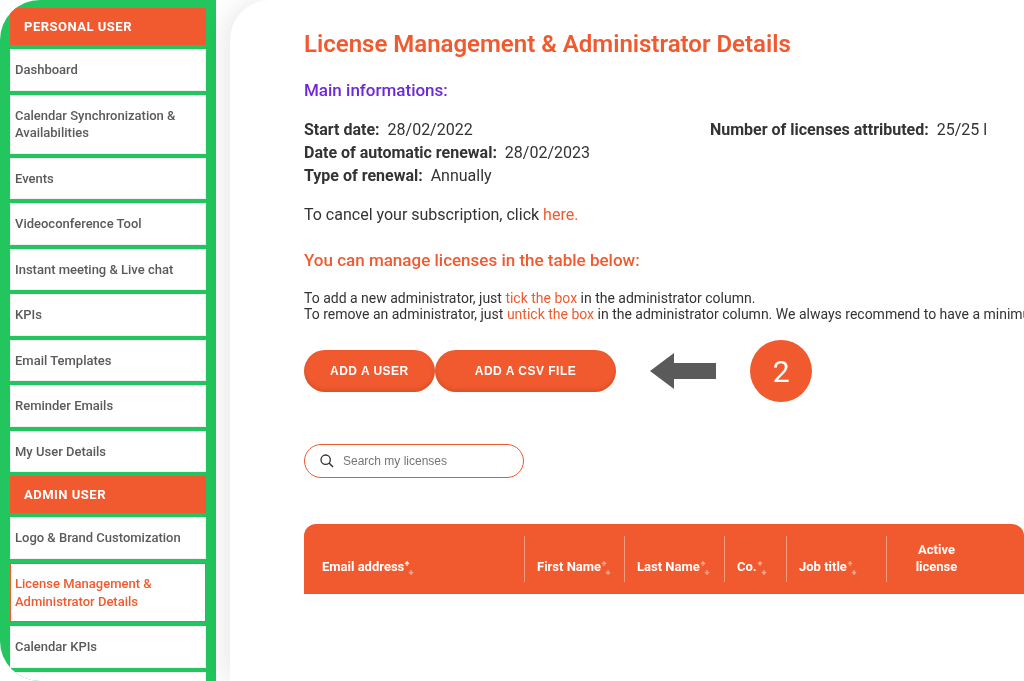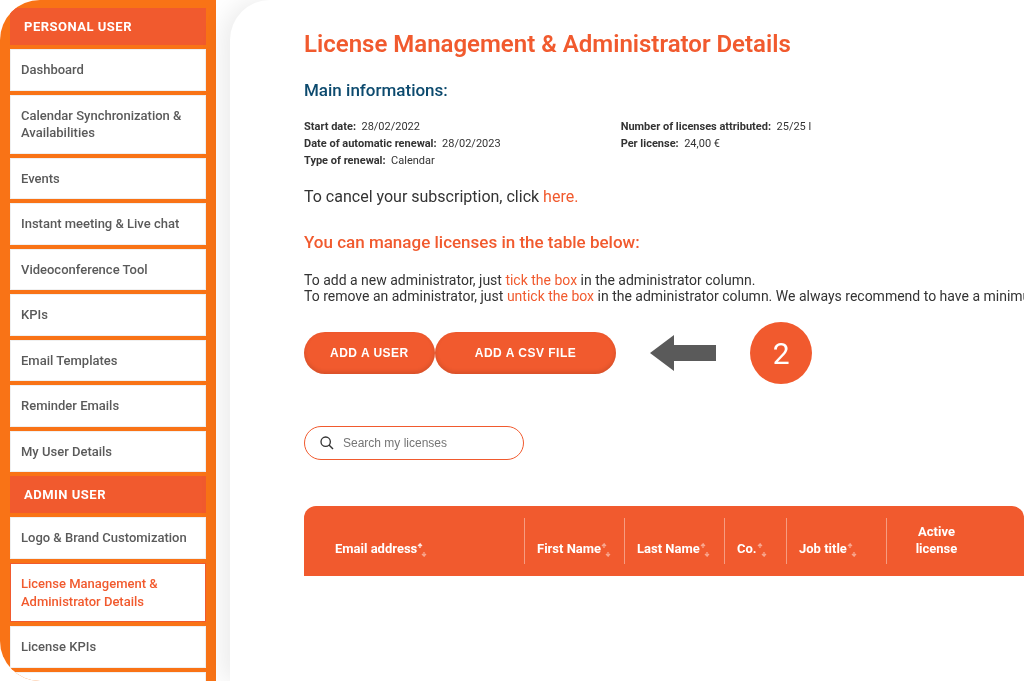--- a/index.html
+++ b/index.html
@@ -21,7 +21,7 @@
       width: 216px;
       flex-shrink: 0;
       padding: 8px 10px 0 10px;
-      background: #f97316;
+      background: #22c55e;
     }
     .sidebar-header {
       background: #f15a2e;

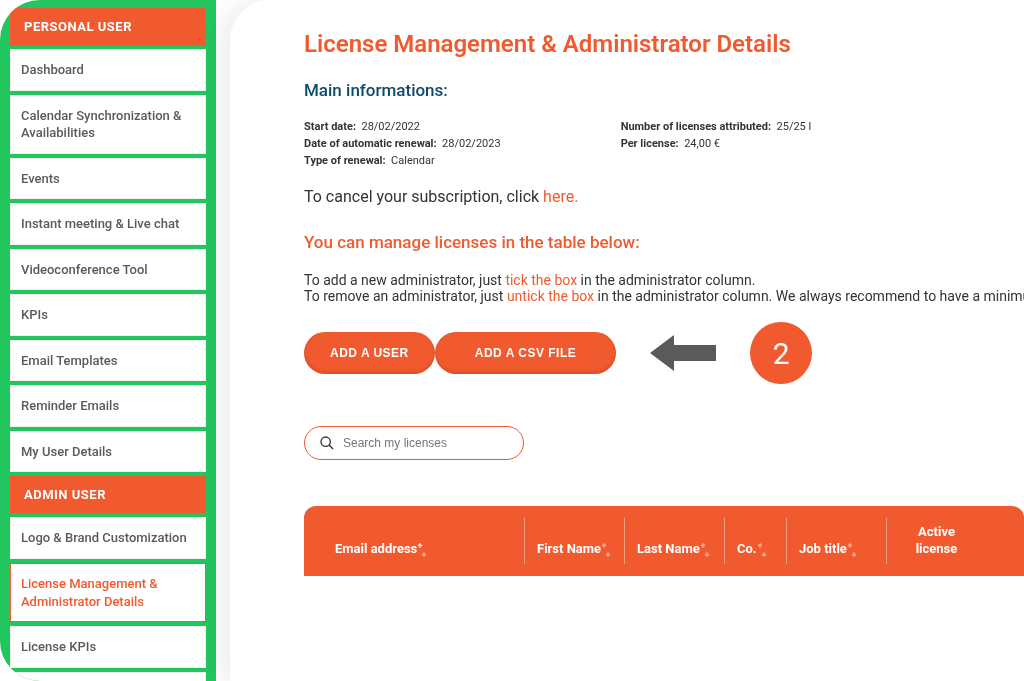--- a/index.html
+++ b/index.html
@@ -37,7 +37,7 @@
       color: #5a5a5a;
       font-size: 13px;
       font-weight: 500;
-      padding: 11px 10px;
+      padding: 11px 4px;
       margin-bottom: 4px;
       border: 1px solid #f0f0f0;
       cursor: pointer;

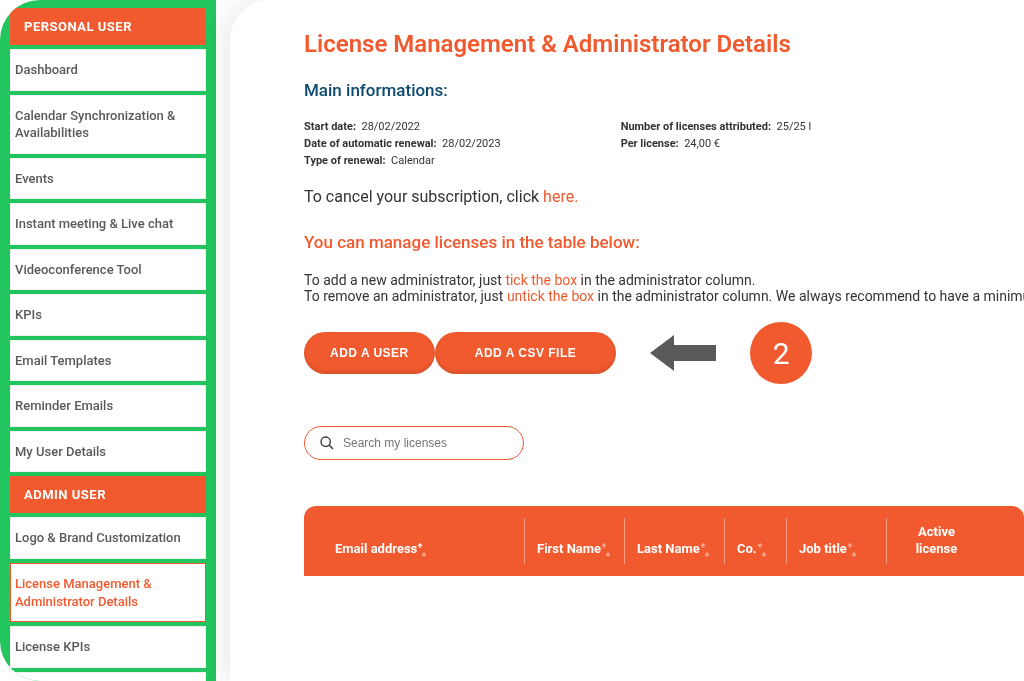--- a/index.html
+++ b/index.html
@@ -72,7 +72,7 @@
       margin-bottom: 22px;
     }
     .section-title {
-      color: #0c4a6e;
+      color: #6d28d9;
       font-size: 17px;
       font-weight: 500;
       margin-bottom: 20px;

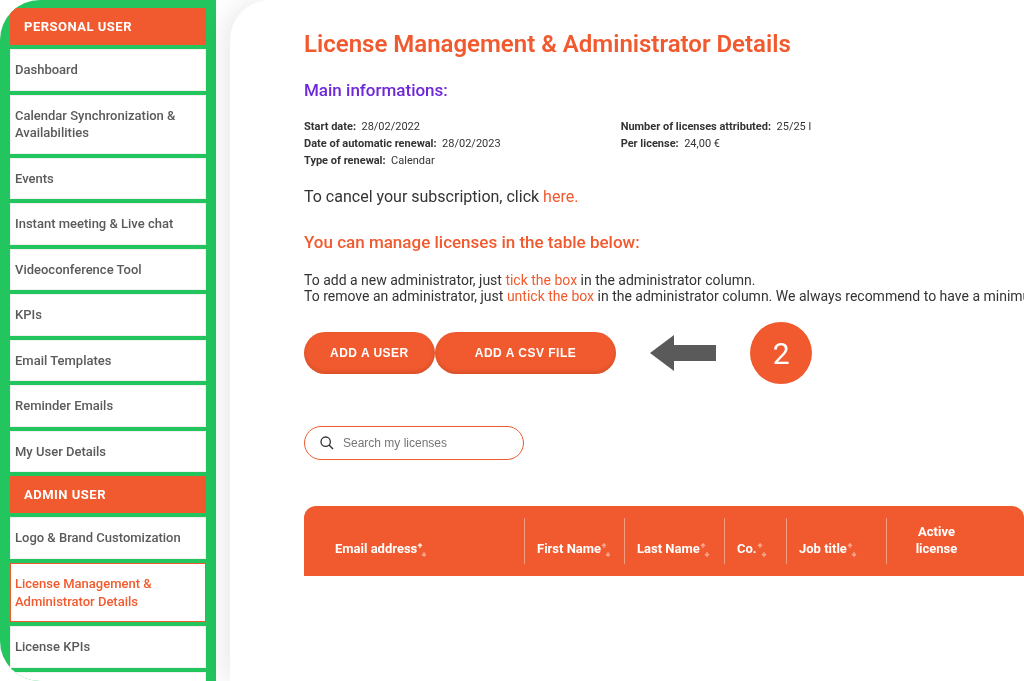--- a/index.html
+++ b/index.html
@@ -86,7 +86,7 @@
       display: flex;
       flex-direction: column;
       gap: 4px;
-      font-size: 11px;
+      font-size: 16px;
       color: #333;
     }
     .info-row b {

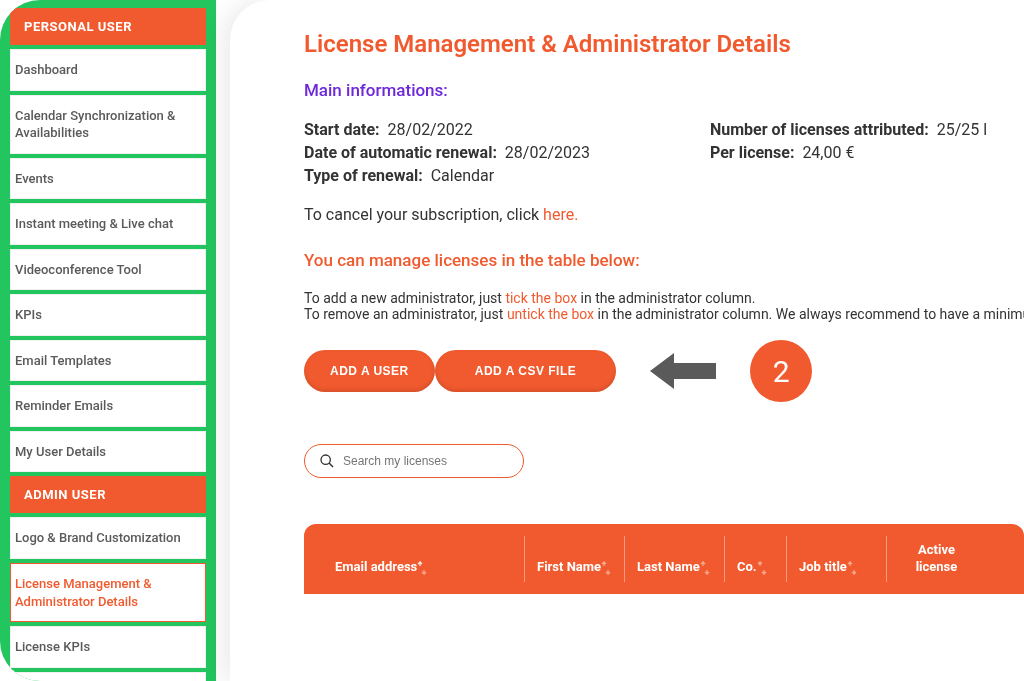--- a/index.html
+++ b/index.html
@@ -239,7 +239,6 @@
       </div>
       <div class="info-col">
         <div class="info-row"><b>Number of licenses attributed:</b>&nbsp;&nbsp;<span>25/25 l</span></div>
-        <div class="info-row"><b>Per license:</b>&nbsp;&nbsp;<span>24,00 €</span></div>
       </div>
     </div>
 

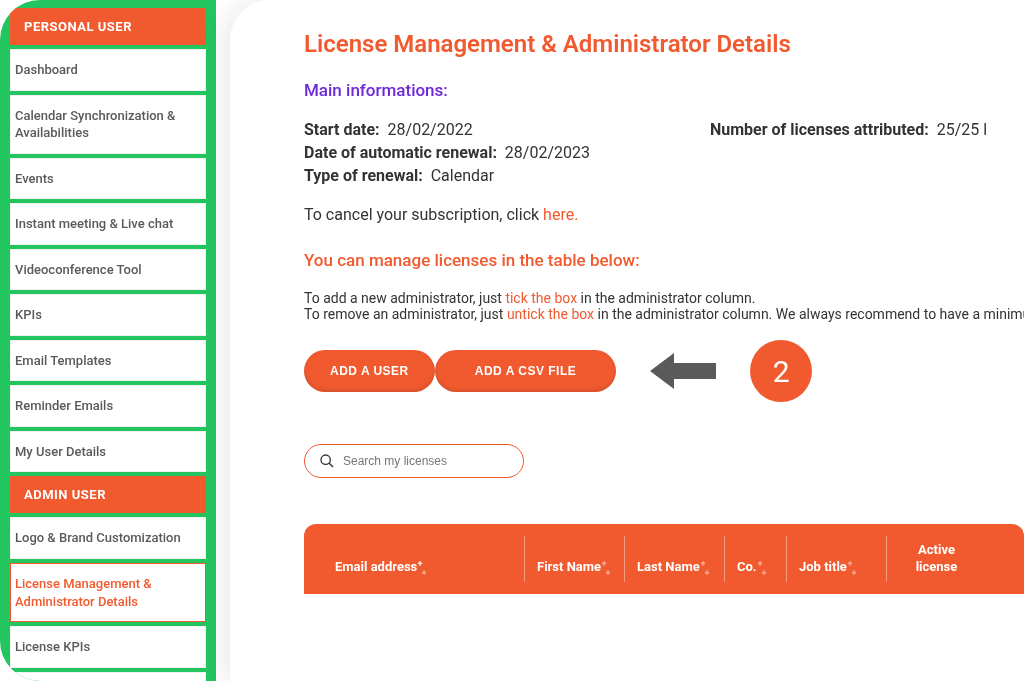--- a/index.html
+++ b/index.html
@@ -235,7 +235,7 @@
       <div class="info-col">
         <div class="info-row"><b>Start date:</b>&nbsp;&nbsp;<span>28/02/2022</span></div>
         <div class="info-row"><b>Date of automatic renewal:</b>&nbsp;&nbsp;<span>28/02/2023</span></div>
-        <div class="info-row"><b>Type of renewal:</b>&nbsp;&nbsp;<span>Calendar</span></div>
+        <div class="info-row"><b>Type of renewal:</b>&nbsp;&nbsp;<span>Annually</span></div>
       </div>
       <div class="info-col">
         <div class="info-row"><b>Number of licenses attributed:</b>&nbsp;&nbsp;<span>25/25 l</span></div>

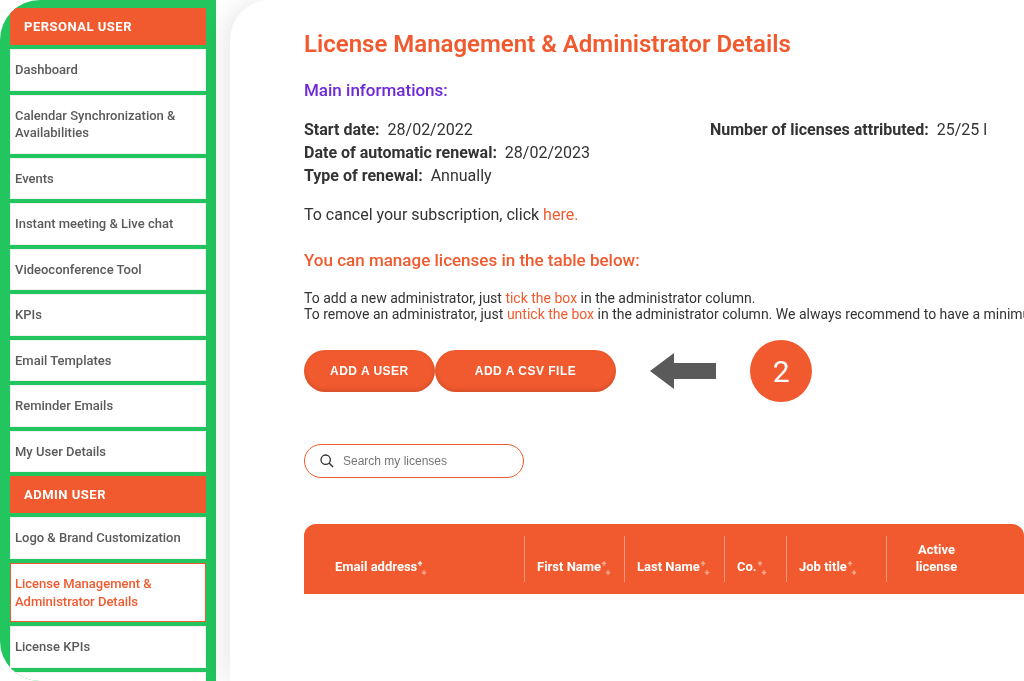--- a/index.html
+++ b/index.html
@@ -211,8 +211,8 @@
     <div class="sidebar-item">Dashboard</div>
     <div class="sidebar-item">Calendar Synchronization &amp; Availabilities</div>
     <div class="sidebar-item">Events</div>
+    <div class="sidebar-item">Videoconference Tool</div>
     <div class="sidebar-item">Instant meeting &amp; Live chat</div>
-    <div class="sidebar-item">Videoconference Tool</div>
     <div class="sidebar-item">KPIs</div>
     <div class="sidebar-item">Email Templates</div>
     <div class="sidebar-item">Reminder Emails</div>

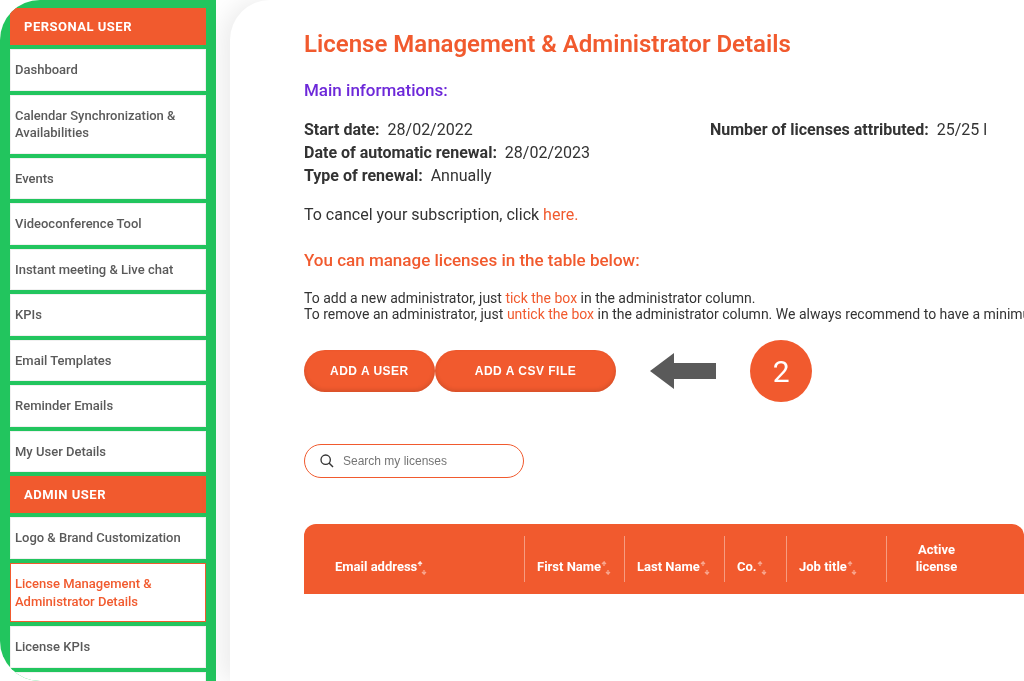--- a/index.html
+++ b/index.html
@@ -186,7 +186,7 @@
       width: 720px;
     }
     .th { padding: 6px 12px; display: flex; align-items: flex-end; line-height: 1.3; }
-    .th.email { width: 220px; padding-left: 31px; }
+    .th.email { width: 220px; padding-left: 18px; }
     .th.first { width: 100px; }
     .th.last { width: 100px; }
     .th.co { width: 62px; }

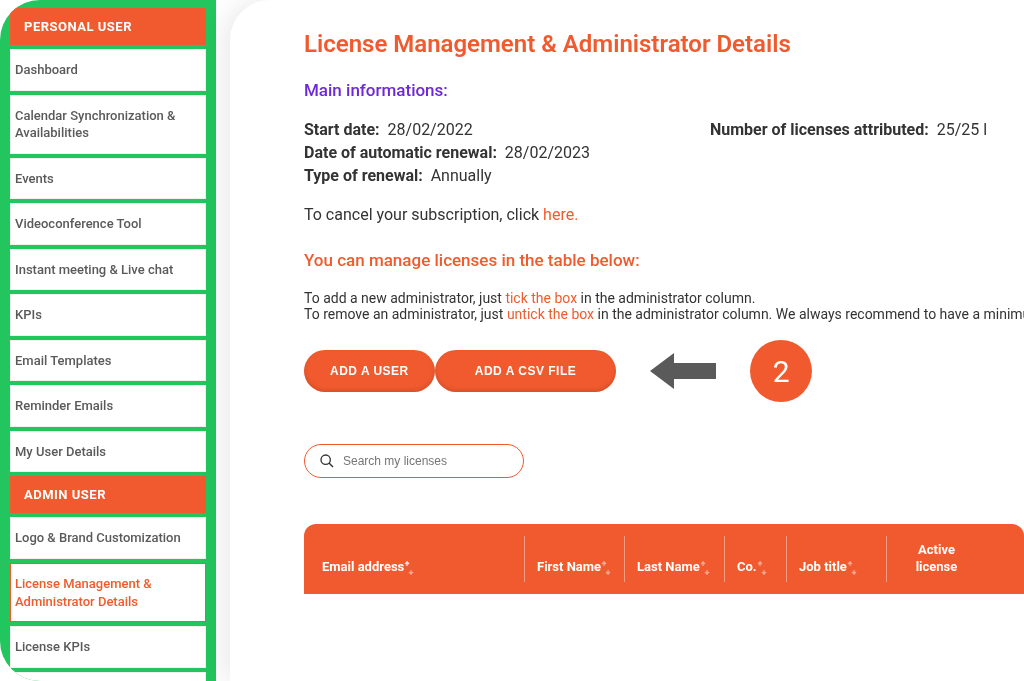--- a/index.html
+++ b/index.html
@@ -221,7 +221,7 @@
     <div class="sidebar-header">ADMIN USER</div>
     <div class="sidebar-item">Logo &amp; Brand Customization</div>
     <div class="sidebar-item active">License Management &amp; Administrator Details</div>
-    <div class="sidebar-item">License KPIs</div>
+    <div class="sidebar-item">Calendar KPIs</div>
     <div class="sidebar-item">Analytics platform</div>
   </div>
 

